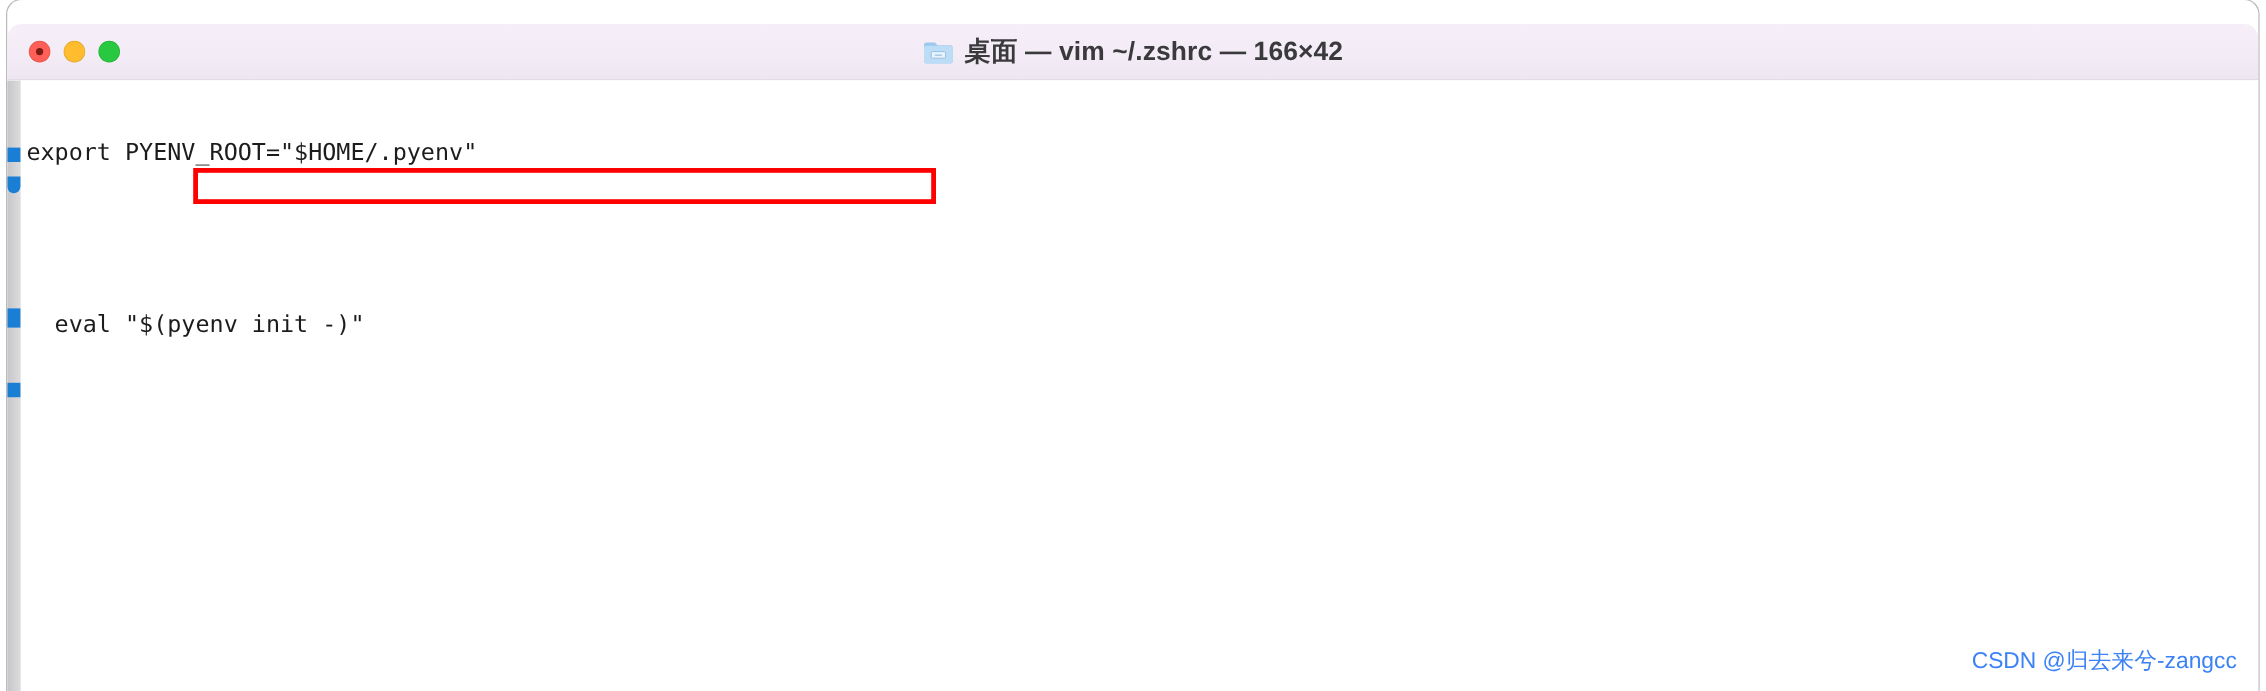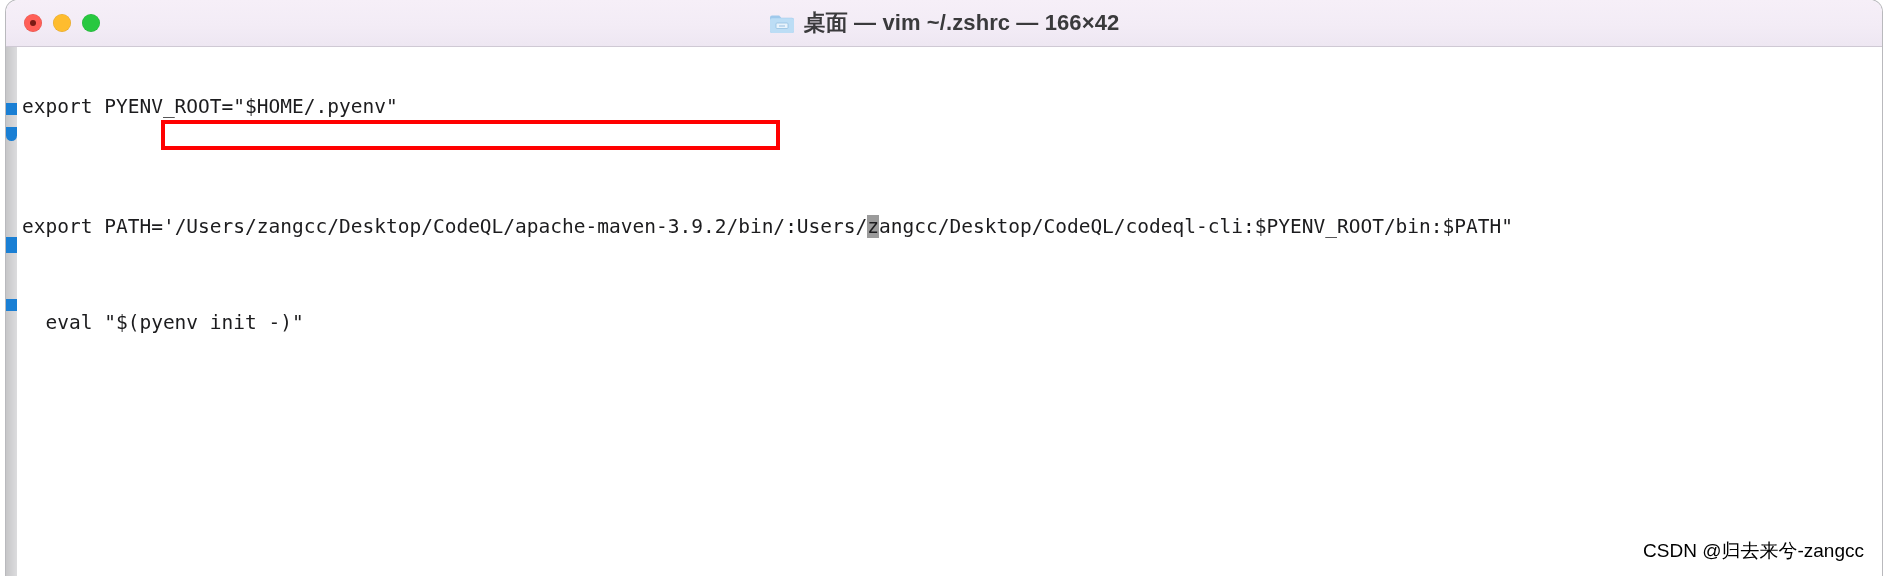--- a/index.html
+++ b/index.html
@@ -36,6 +36,7 @@
     border-bottom: 1px solid #cfc9d4;
     border-radius: 12px 12px 0 0;
     display: flex;
+    margin-top: 20px;
   }
   #traffic-lights {
     position: absolute;

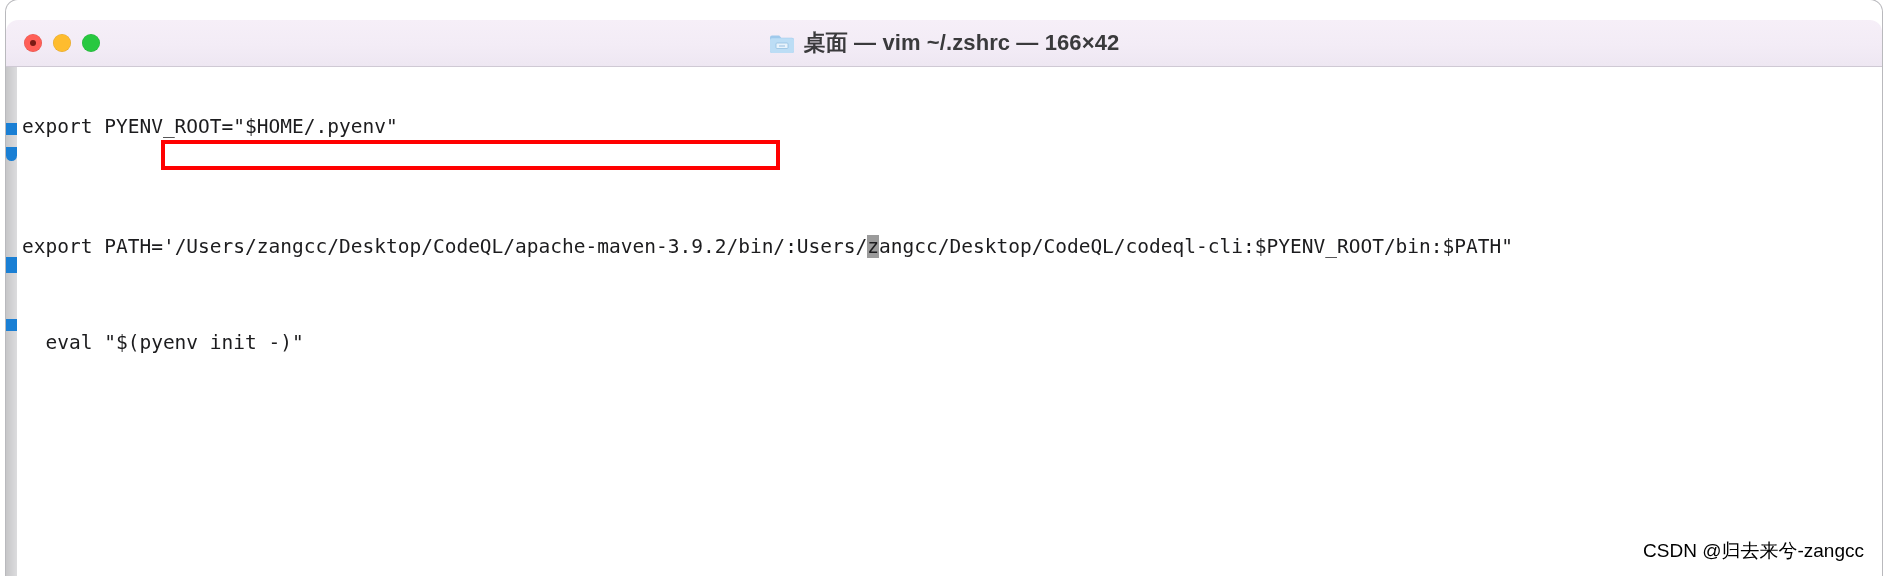--- a/index.html
+++ b/index.html
@@ -222,7 +222,6 @@
       <div class="code-line">export PYENV_ROOT="$HOME/.pyenv"</div>
 
       
-      <div class="code-line"><span>export PATH=</span><span>'/Users/zangcc/Desktop/CodeQL/apache-maven-3.9.2/bin/</span><span>:Users/</span><span class="cursor-block">z</span><span>angcc/Desktop/CodeQL/codeql-cli:$PYENV_ROOT/bin:$PATH"</span></div>
 
       <div class="code-line">  eval "$(pyenv init -)"</div>
       <div class="code-line blank"></div>

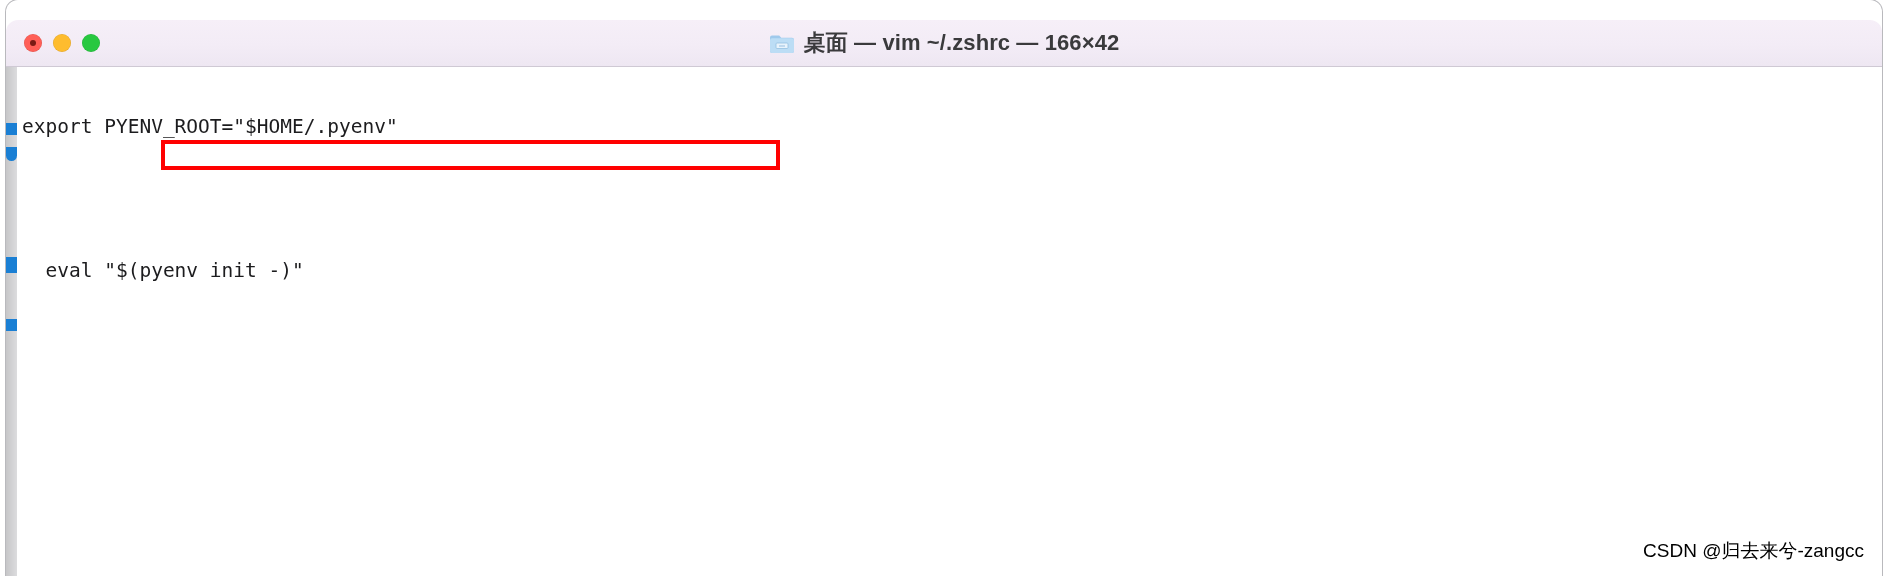--- a/index.html
+++ b/index.html
@@ -168,7 +168,7 @@
     bottom: 12px;
     font-family: "Liberation Sans", sans-serif;
     font-size: 19px;
-    color: #000000;
+    color: #3b82f6;
     white-space: nowrap;
   }
 

